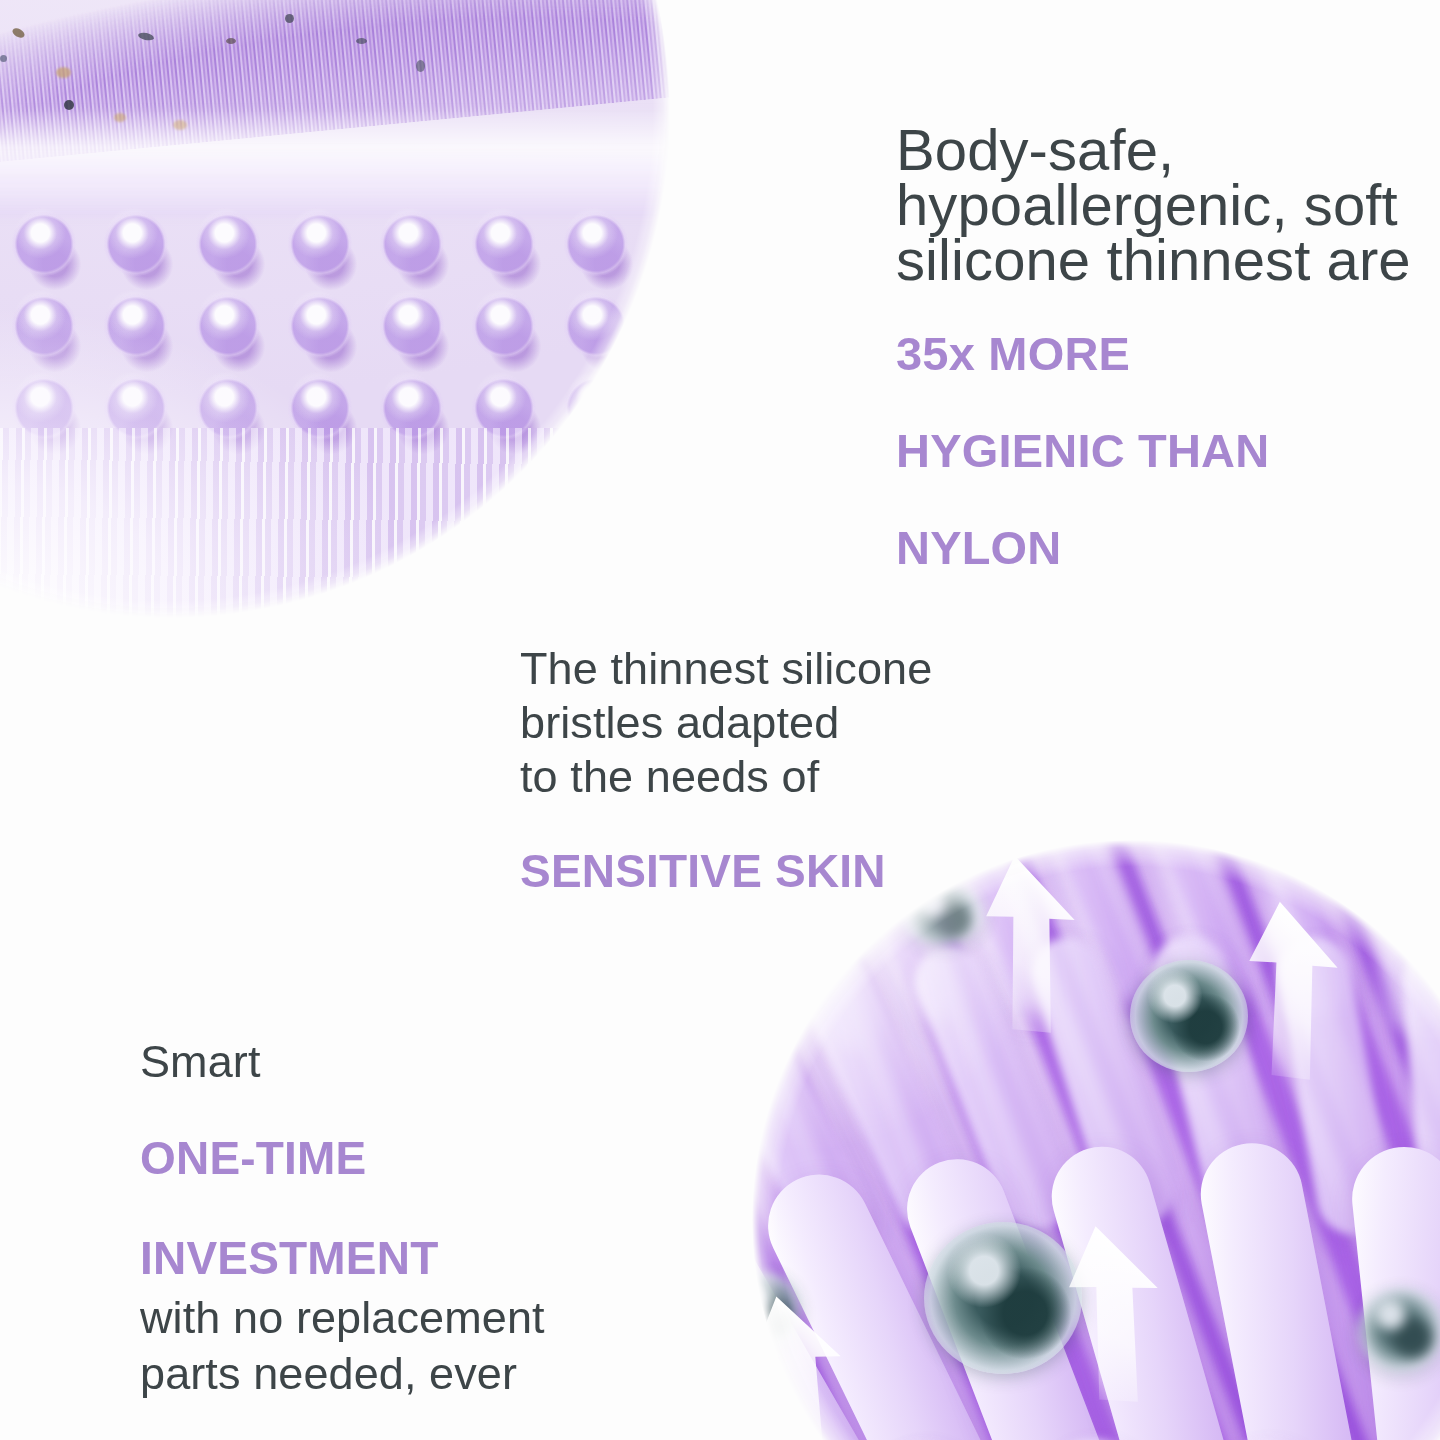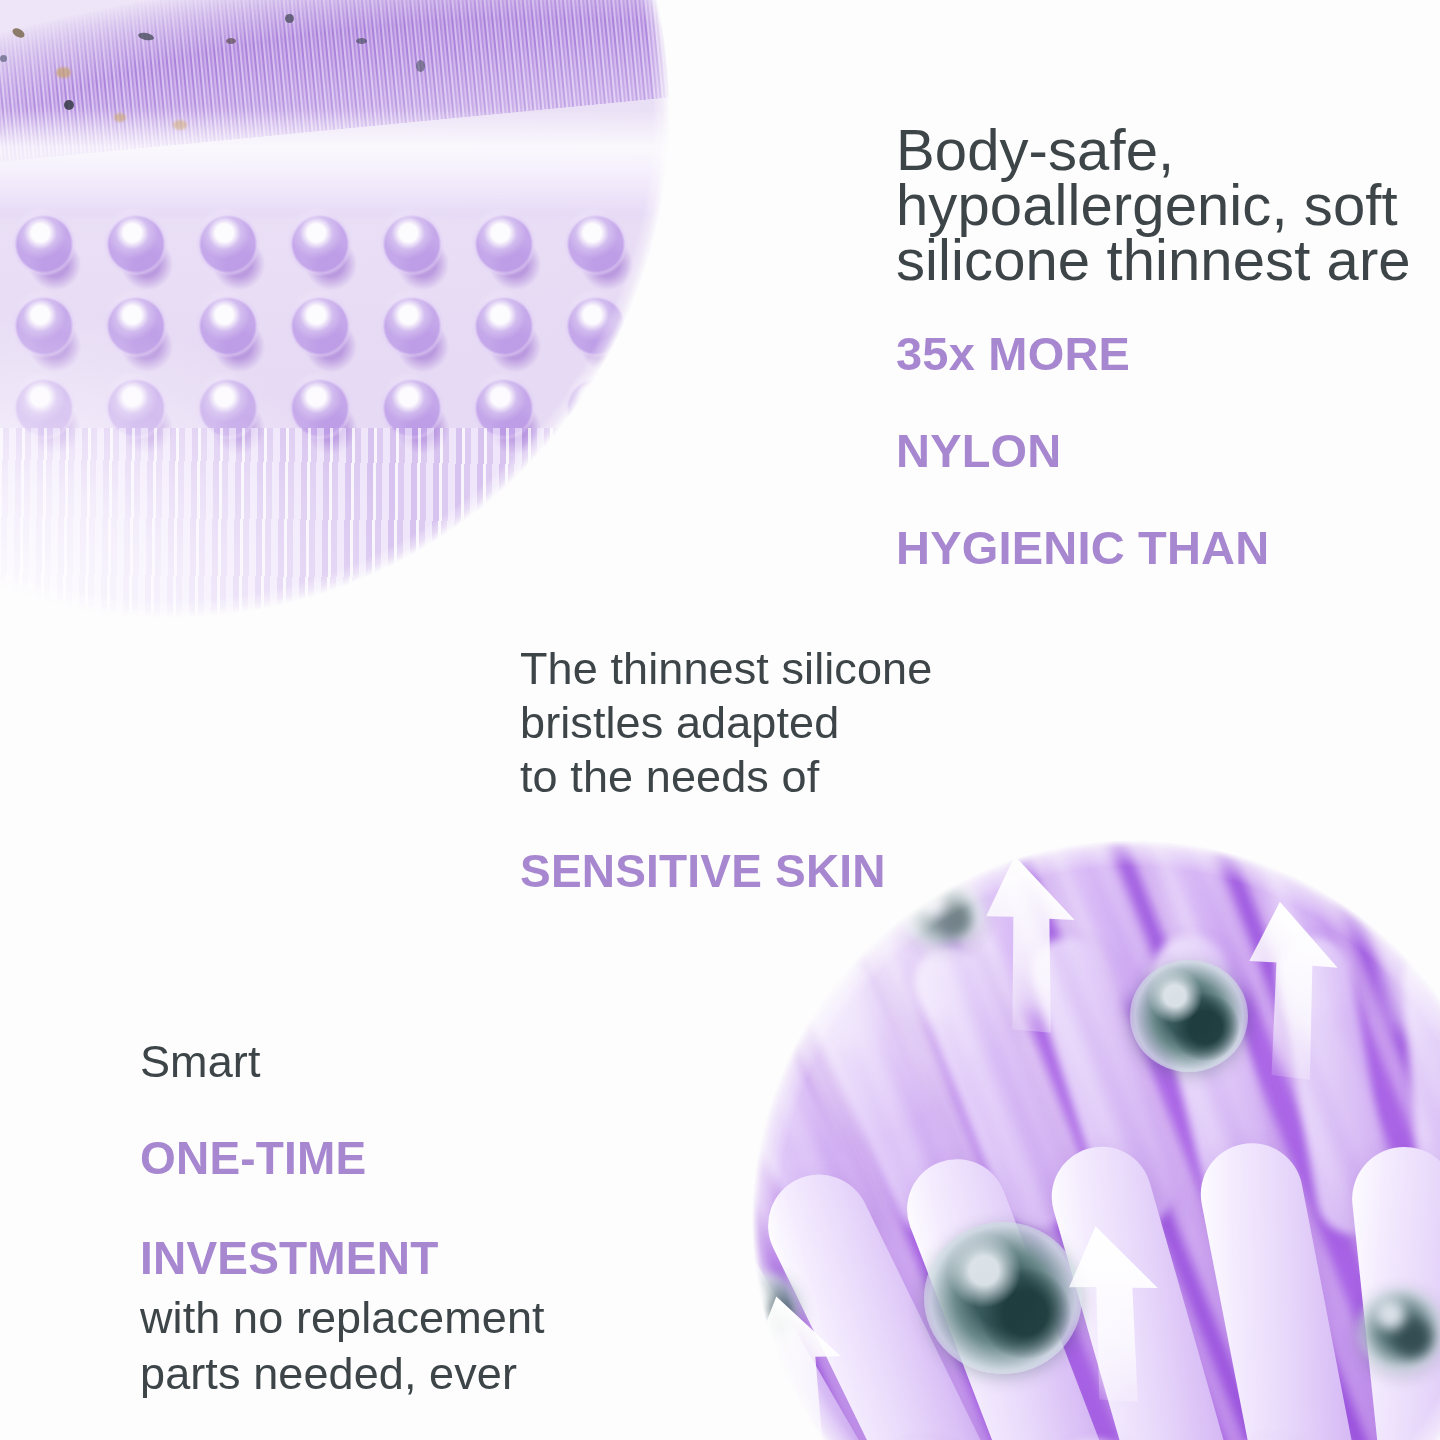--- a/index.html
+++ b/index.html
@@ -306,8 +306,8 @@
     <span class="line">hypoallergenic, soft</span>
     <span class="line">silicone thinnest are</span>
     <span class="line em">35x MORE</span>
+    <span class="line em">HYGIENIC THAN</span>
     <span class="line em">NYLON</span>
-    <span class="line em">HYGIENIC THAN</span>
   </div>
 
   <div class="block" id="block-sensitive">

